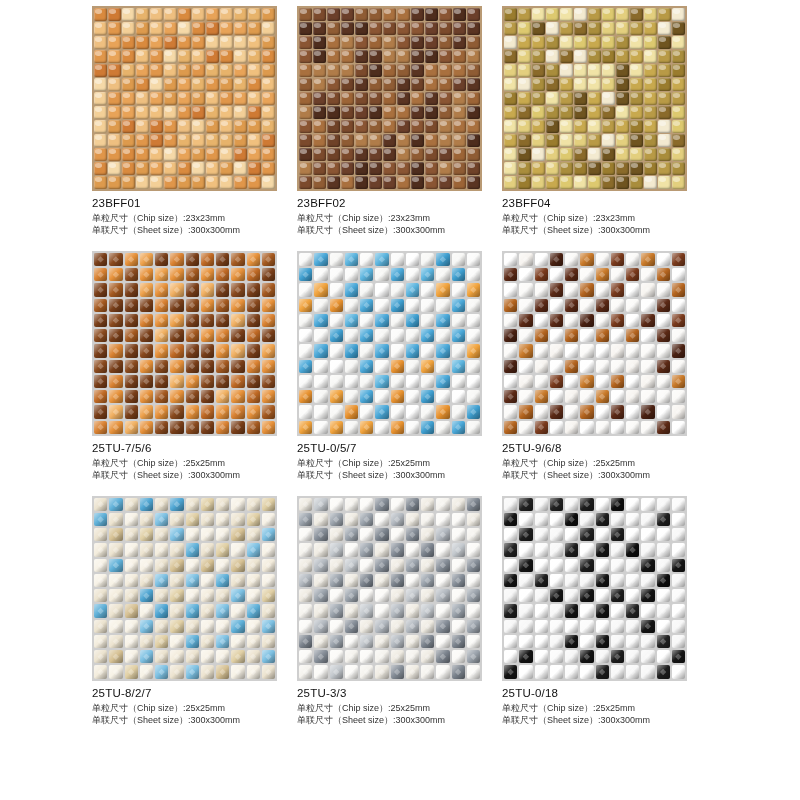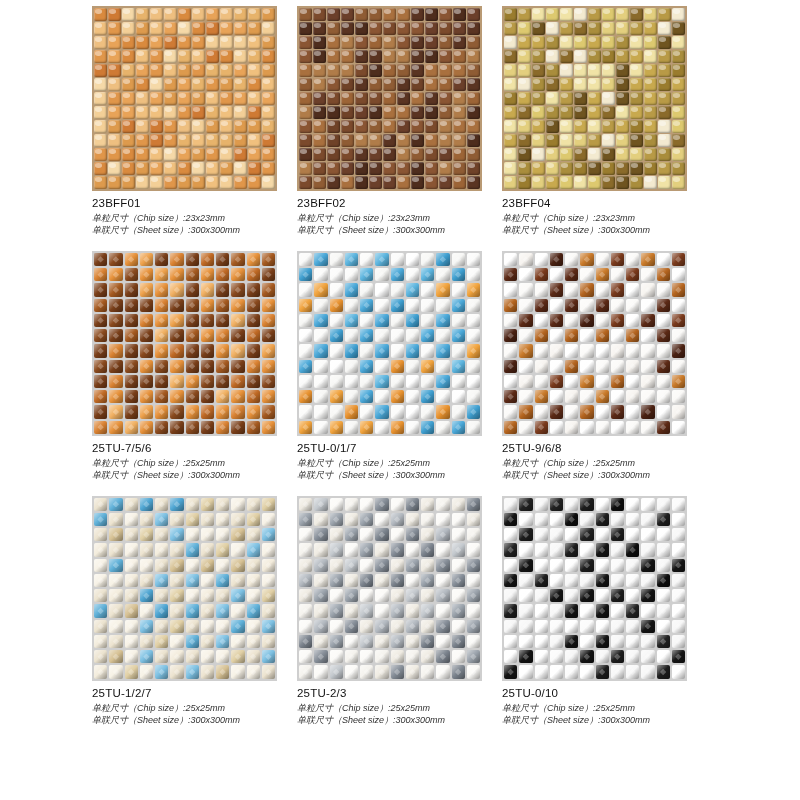--- a/index.html
+++ b/index.html
@@ -103,7 +103,6 @@
     color: #333333;
     line-height: 1.38;
     white-space: nowrap;
-    font-style: italic;
   }
 </style>
 </head>

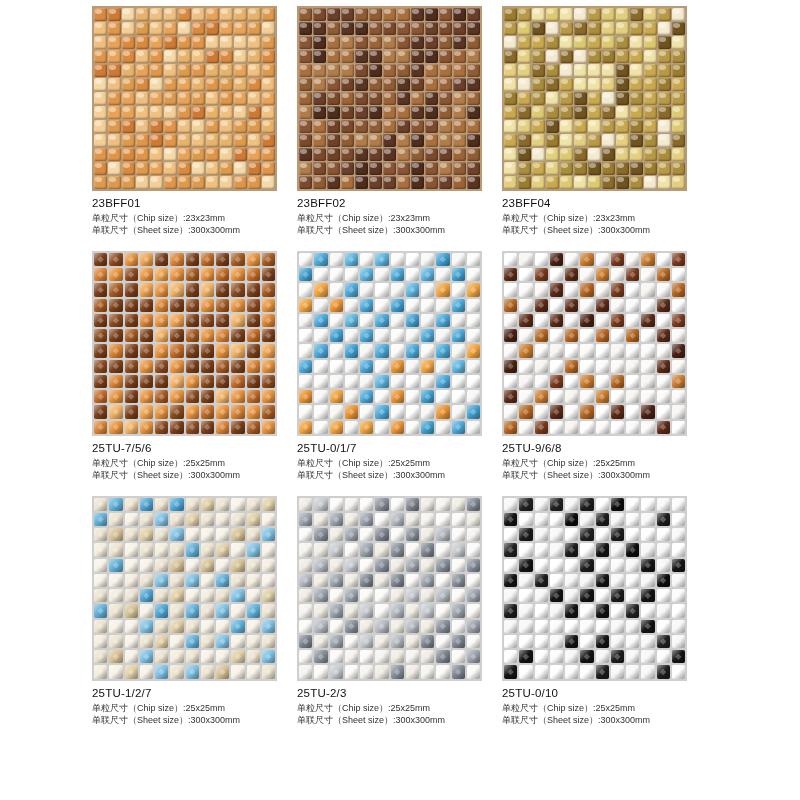--- a/index.html
+++ b/index.html
@@ -955,7 +955,7 @@
           </div>
         </div>
         <div class="caption">
-          <div class="code">25TU-0/1/7</div>
+          <div class="code">25TU-0/5/7</div>
           <div class="spec">单粒尺寸（Chip size）:25x25mm</div>
           <div class="spec">单联尺寸（Sheet size）:300x300mm</div>
         </div>

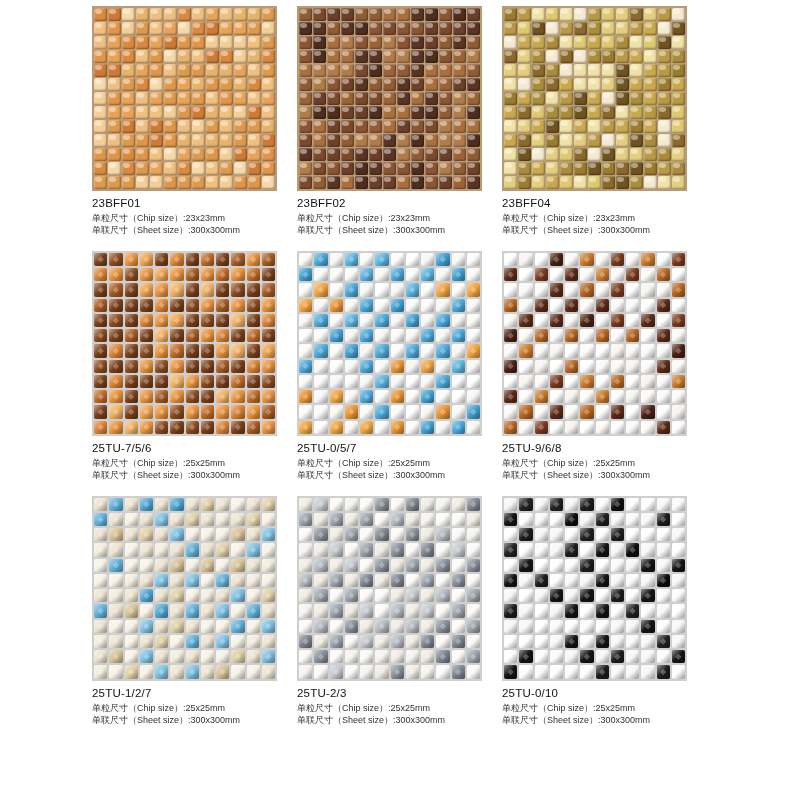--- a/index.html
+++ b/index.html
@@ -1265,7 +1265,7 @@
           </div>
         </div>
         <div class="caption">
-          <div class="code">25TU-1/2/7</div>
+          <div class="code">25TU-8/2/7</div>
           <div class="spec">单粒尺寸（Chip size）:25x25mm</div>
           <div class="spec">单联尺寸（Sheet size）:300x300mm</div>
         </div>

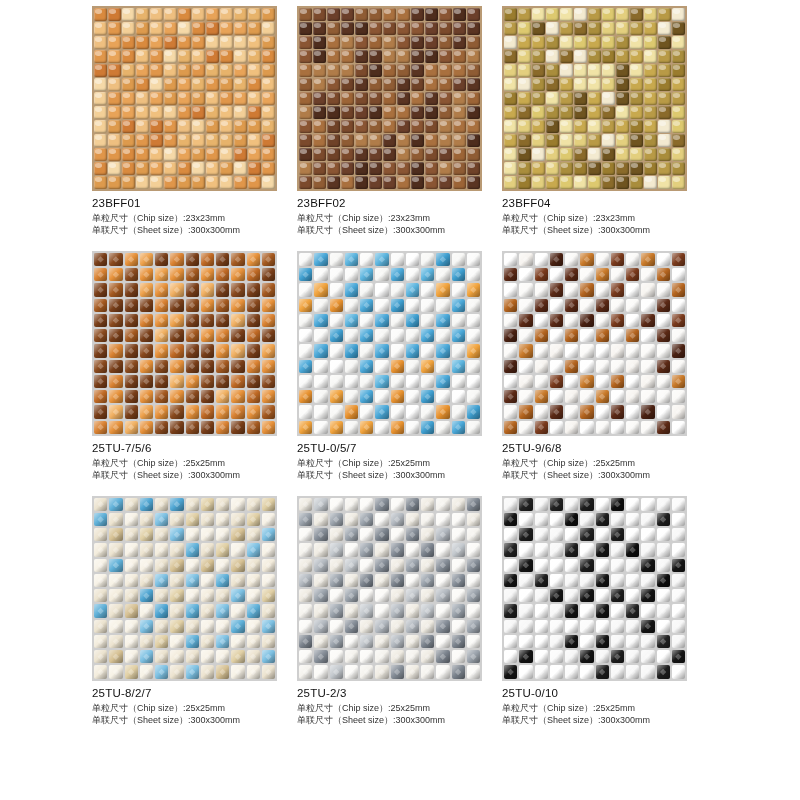--- a/index.html
+++ b/index.html
@@ -1420,7 +1420,7 @@
           </div>
         </div>
         <div class="caption">
-          <div class="code">25TU-2/3</div>
+          <div class="code">25TU-3/3</div>
           <div class="spec">单粒尺寸（Chip size）:25x25mm</div>
           <div class="spec">单联尺寸（Sheet size）:300x300mm</div>
         </div>

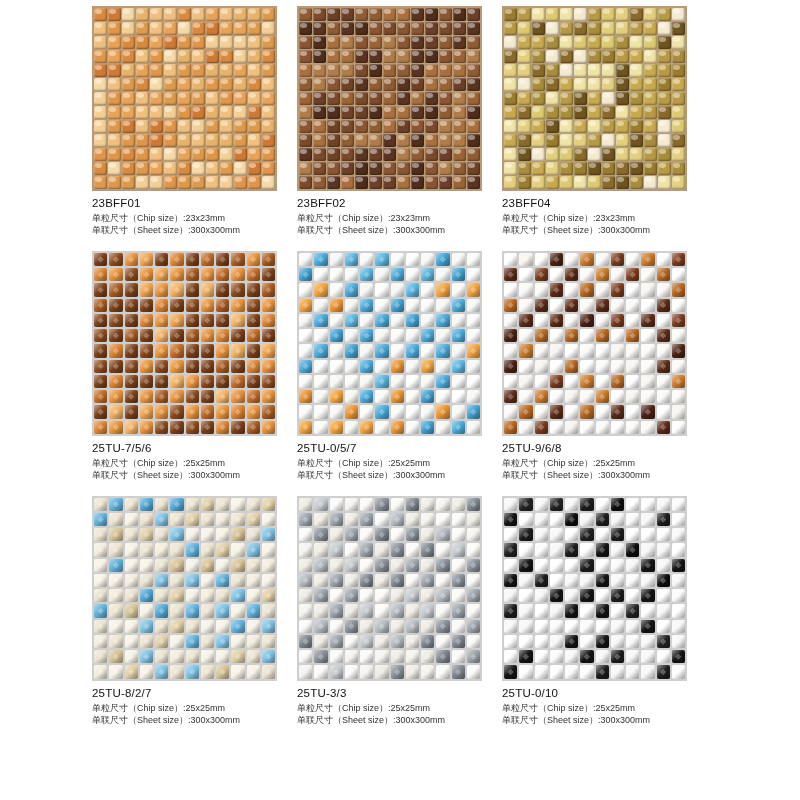--- a/index.html
+++ b/index.html
@@ -1575,7 +1575,7 @@
           </div>
         </div>
         <div class="caption">
-          <div class="code">25TU-0/10</div>
+          <div class="code">25TU-0/18</div>
           <div class="spec">单粒尺寸（Chip size）:25x25mm</div>
           <div class="spec">单联尺寸（Sheet size）:300x300mm</div>
         </div>

